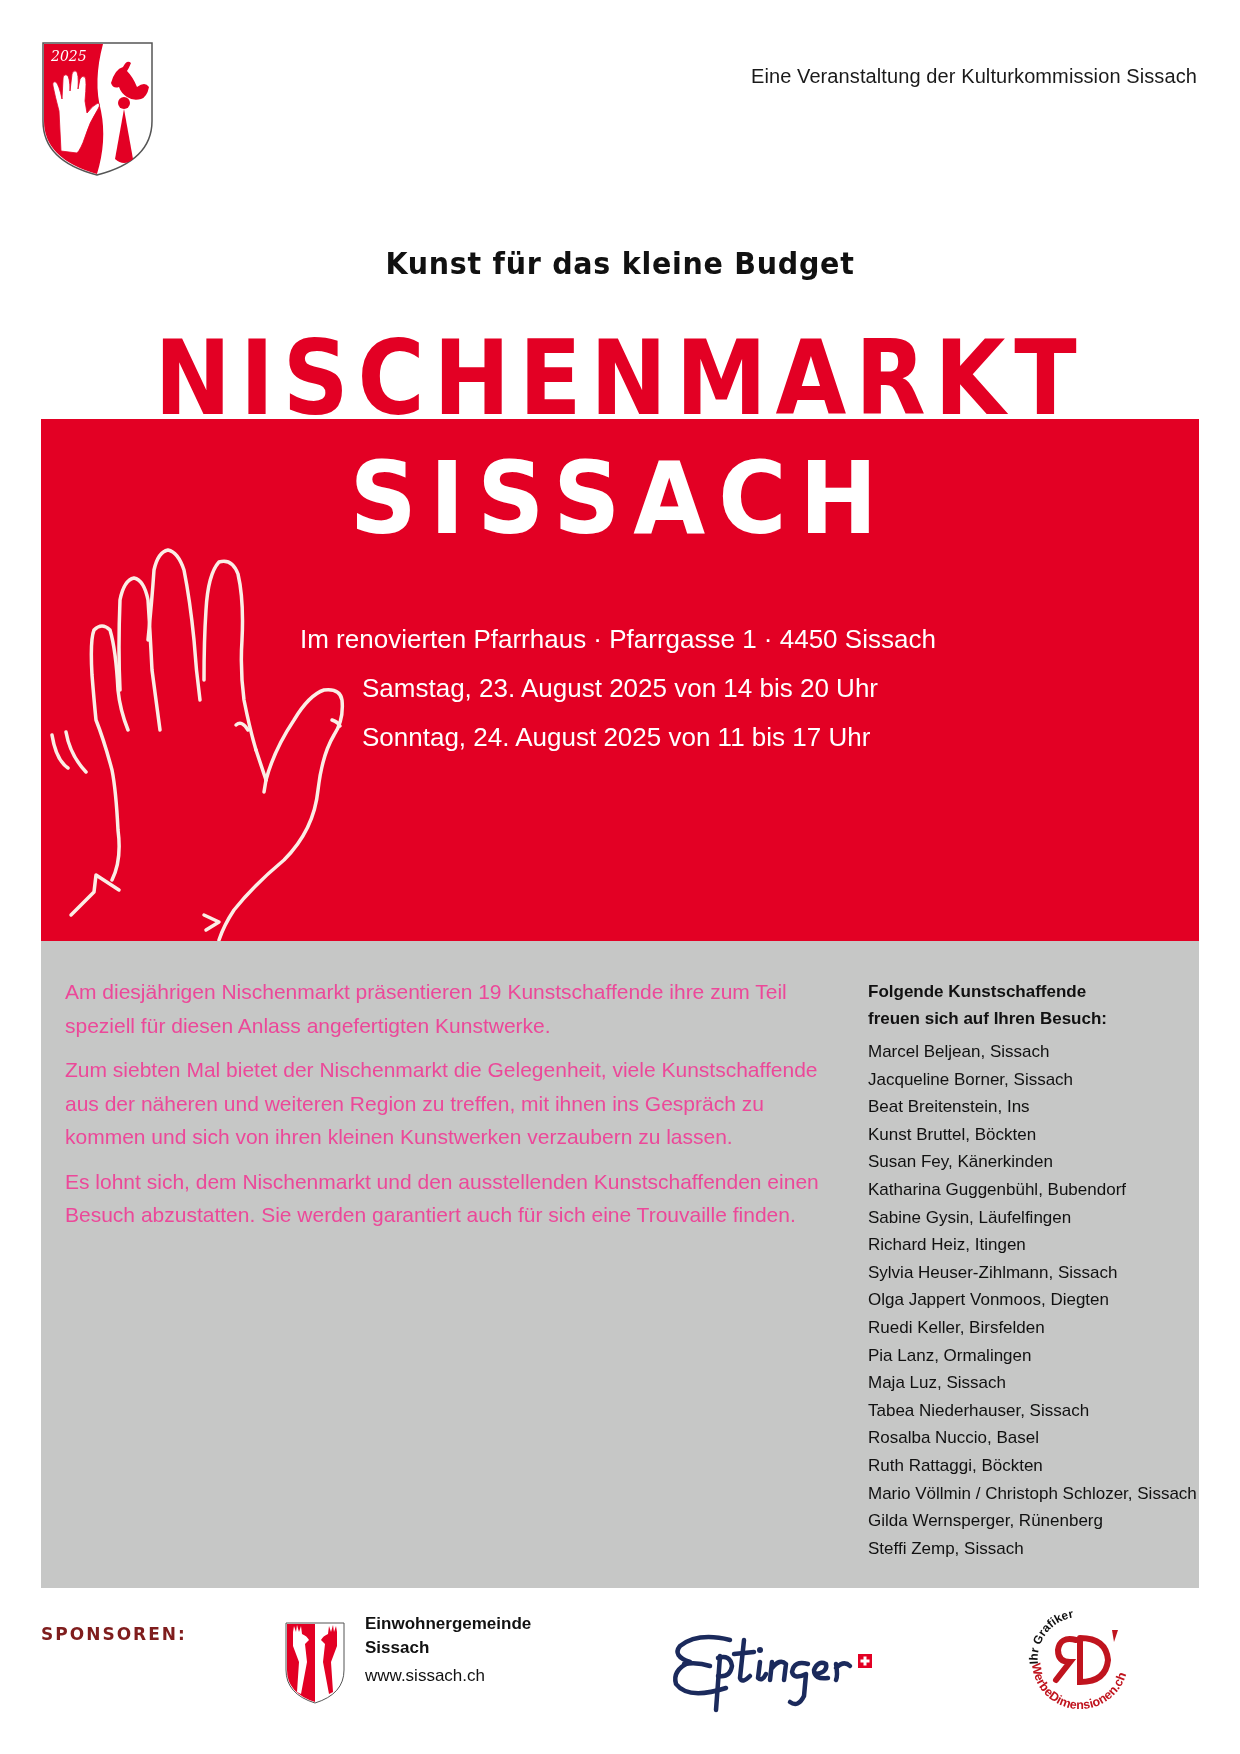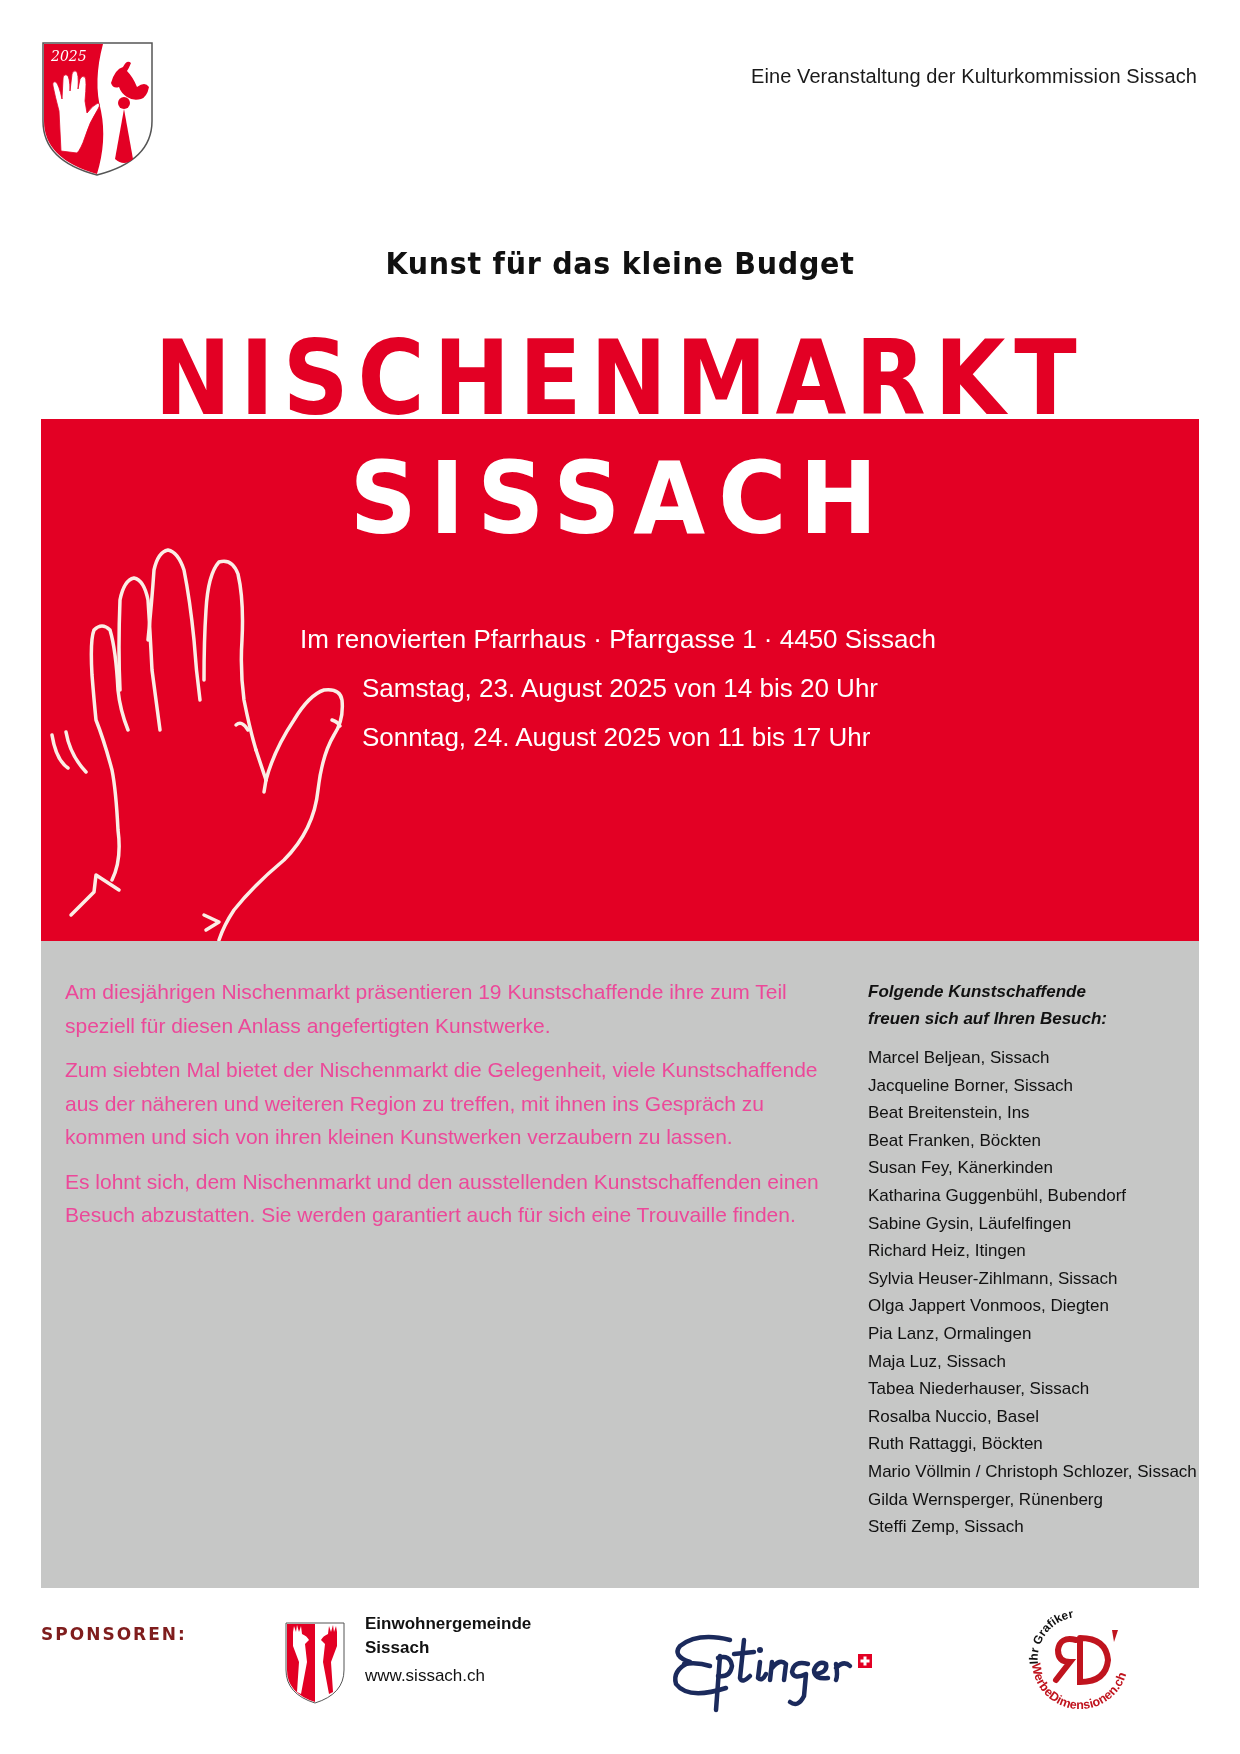--- a/index.html
+++ b/index.html
@@ -31,7 +31,7 @@
   .body-text { left: 65px; top: 975px; width: 775px; font-family: "Liberation Sans Narrow", "Liberation Sans", sans-serif; font-size: 21px; line-height: 33.5px; color: #ec4899; }
   .body-text p { margin: 0 0 11px 0; }
   .artists { left: 868px; top: 978px; width: 320px; font-family: "Liberation Sans Narrow", "Liberation Sans", sans-serif; color: #111; }
-  .artists-heading { font-weight: bold; font-size: 17px; line-height: 27px; margin-bottom: 12px; font-style: italic; }
+  .artists-heading { font-weight: bold; font-size: 17px; line-height: 27px; margin-bottom: 6px; }
   .artists ul { list-style: none; margin: 0; padding: 0; }
   .artists li { font-size: 17px; line-height: 27.6px; white-space: nowrap; }
 

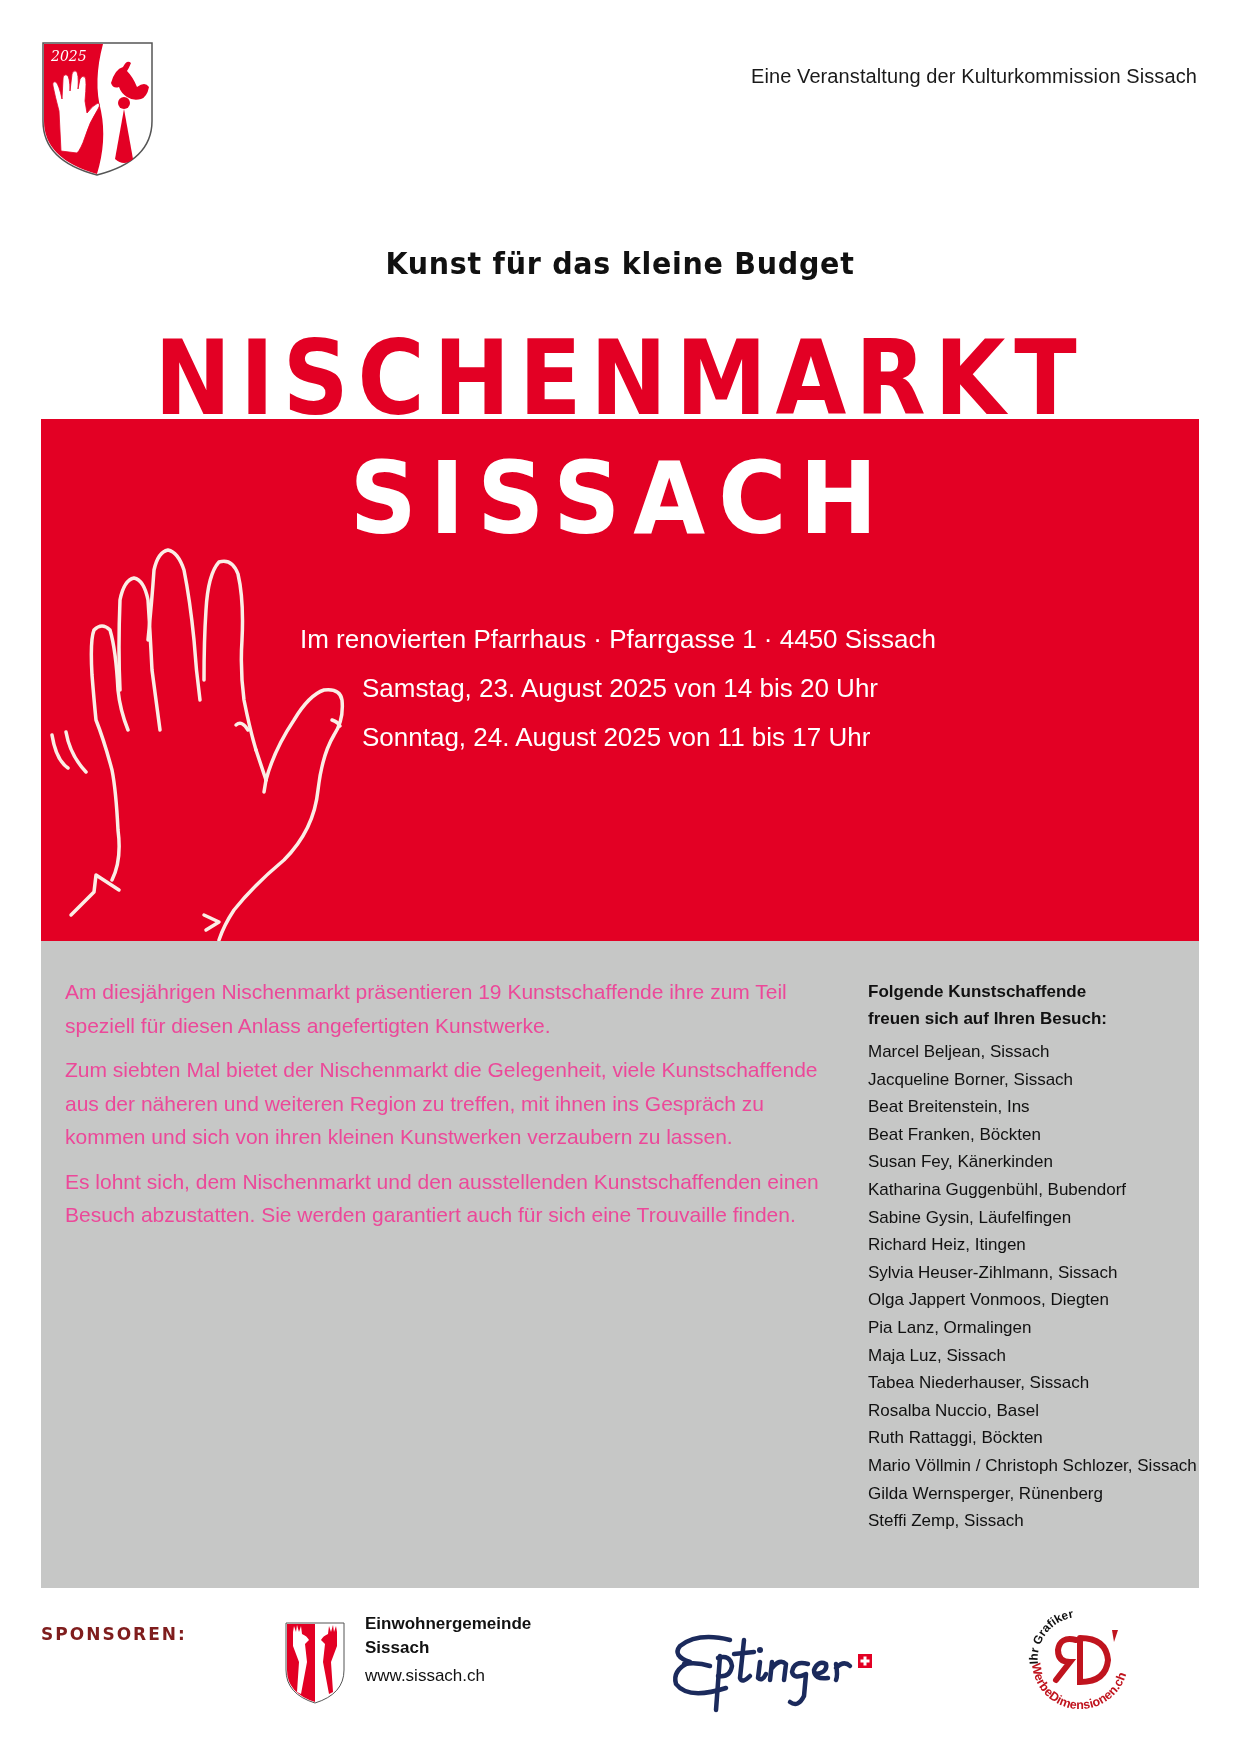--- a/index.html
+++ b/index.html
@@ -104,7 +104,7 @@
     <li>Marcel Beljean, Sissach</li>
     <li>Jacqueline Borner, Sissach</li>
     <li>Beat Breitenstein, Ins</li>
-    <li>Beat Franken, Böckten</li>
+    <li>Kunst Bruttel, Böckten</li>
     <li>Susan Fey, Känerkinden</li>
     <li>Katharina Guggenbühl, Bubendorf</li>
     <li>Sabine Gysin, Läufelfingen</li>

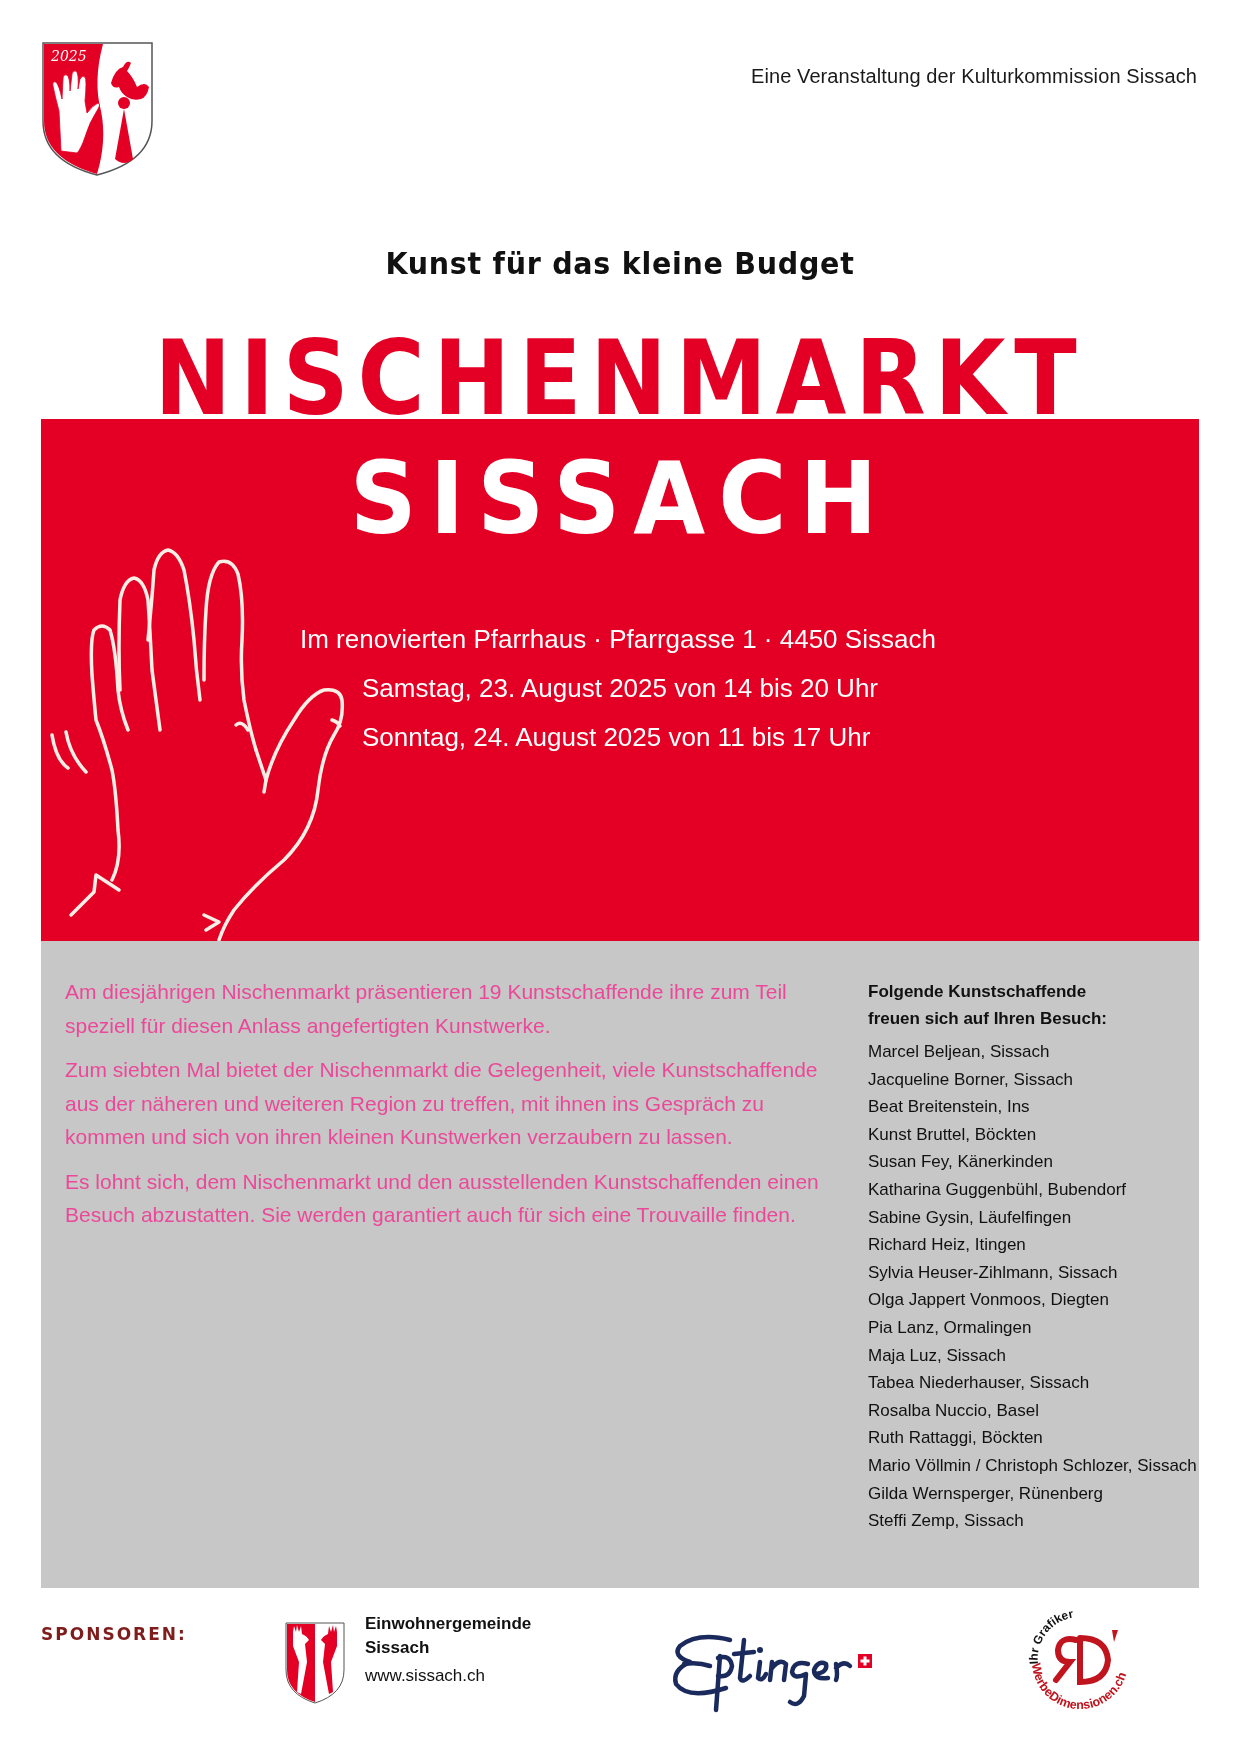--- a/index.html
+++ b/index.html
@@ -111,6 +111,7 @@
     <li>Richard Heiz, Itingen</li>
     <li>Sylvia Heuser-Zihlmann, Sissach</li>
     <li>Olga Jappert Vonmoos, Diegten</li>
+    <li>Ruedi Keller, Birsfelden</li>
     <li>Pia Lanz, Ormalingen</li>
     <li>Maja Luz, Sissach</li>
     <li>Tabea Niederhauser, Sissach</li>

